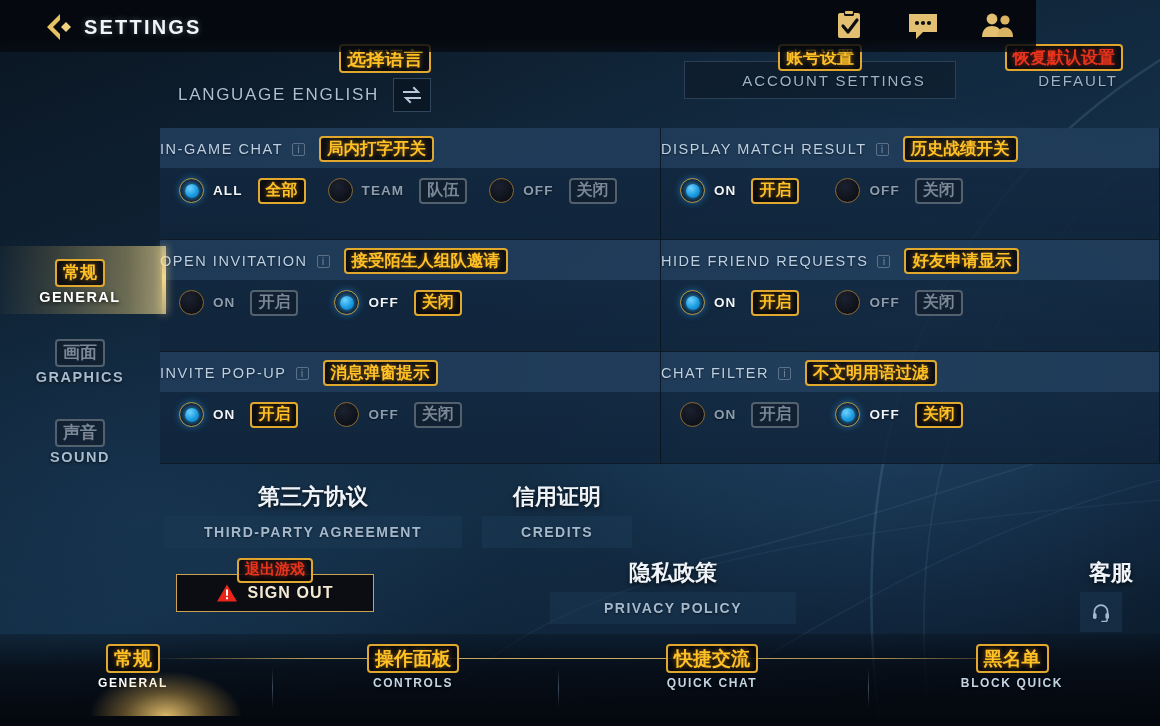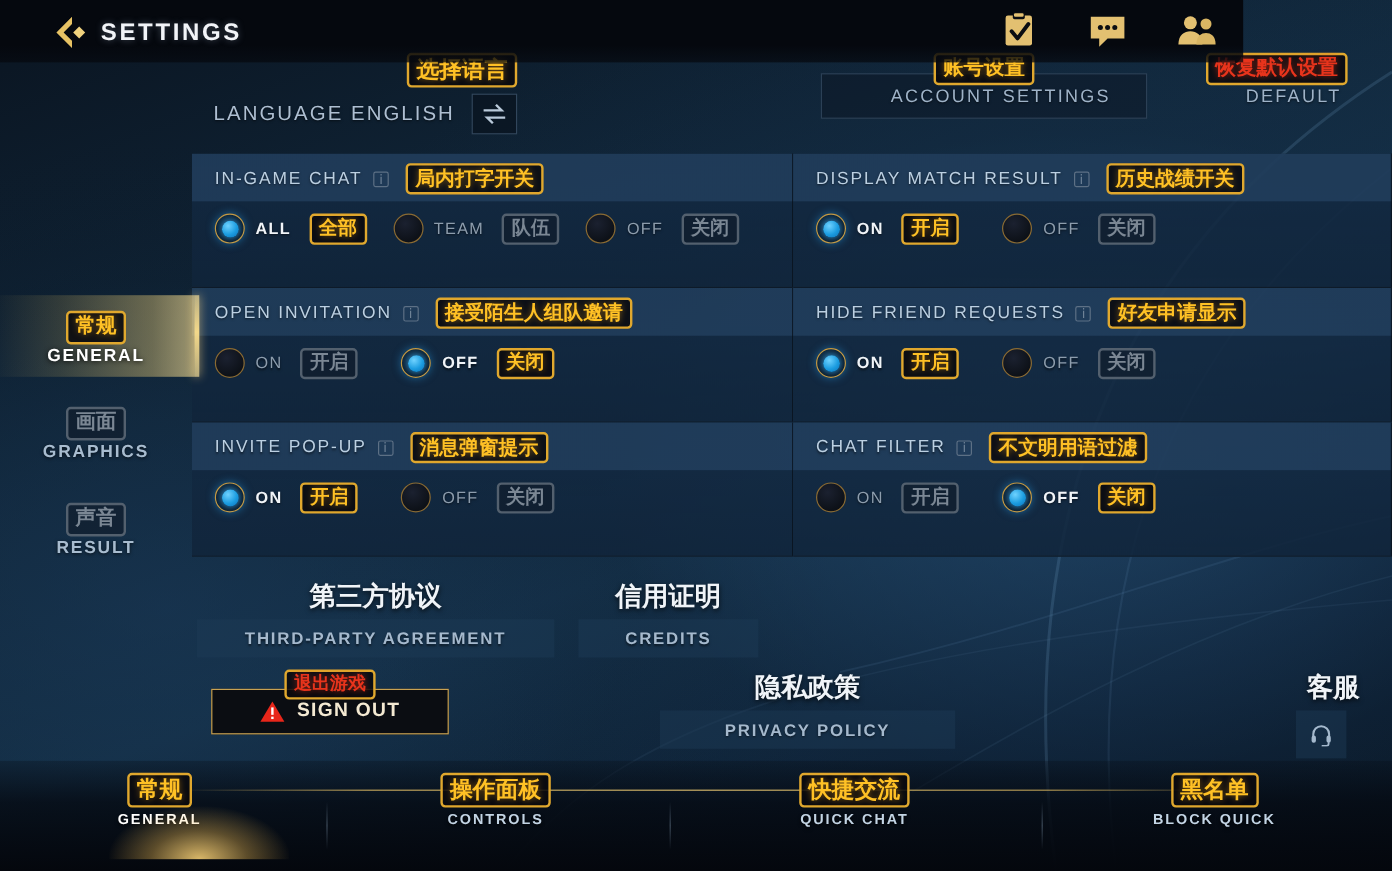--- a/index.html
+++ b/index.html
@@ -116,7 +116,7 @@
   }
   .cell-head {
     position: absolute; top: 0; left: 0; right: 12px; height: 42px;
-    display: flex; align-items: center; gap: 9px; padding-left: 19px;
+    display: flex; align-items: center; gap: 9px; 
   }
   .cell-label {
     font-size: 14.5px; letter-spacing: 1.55px; color: #bcd0e2; font-weight: 500;

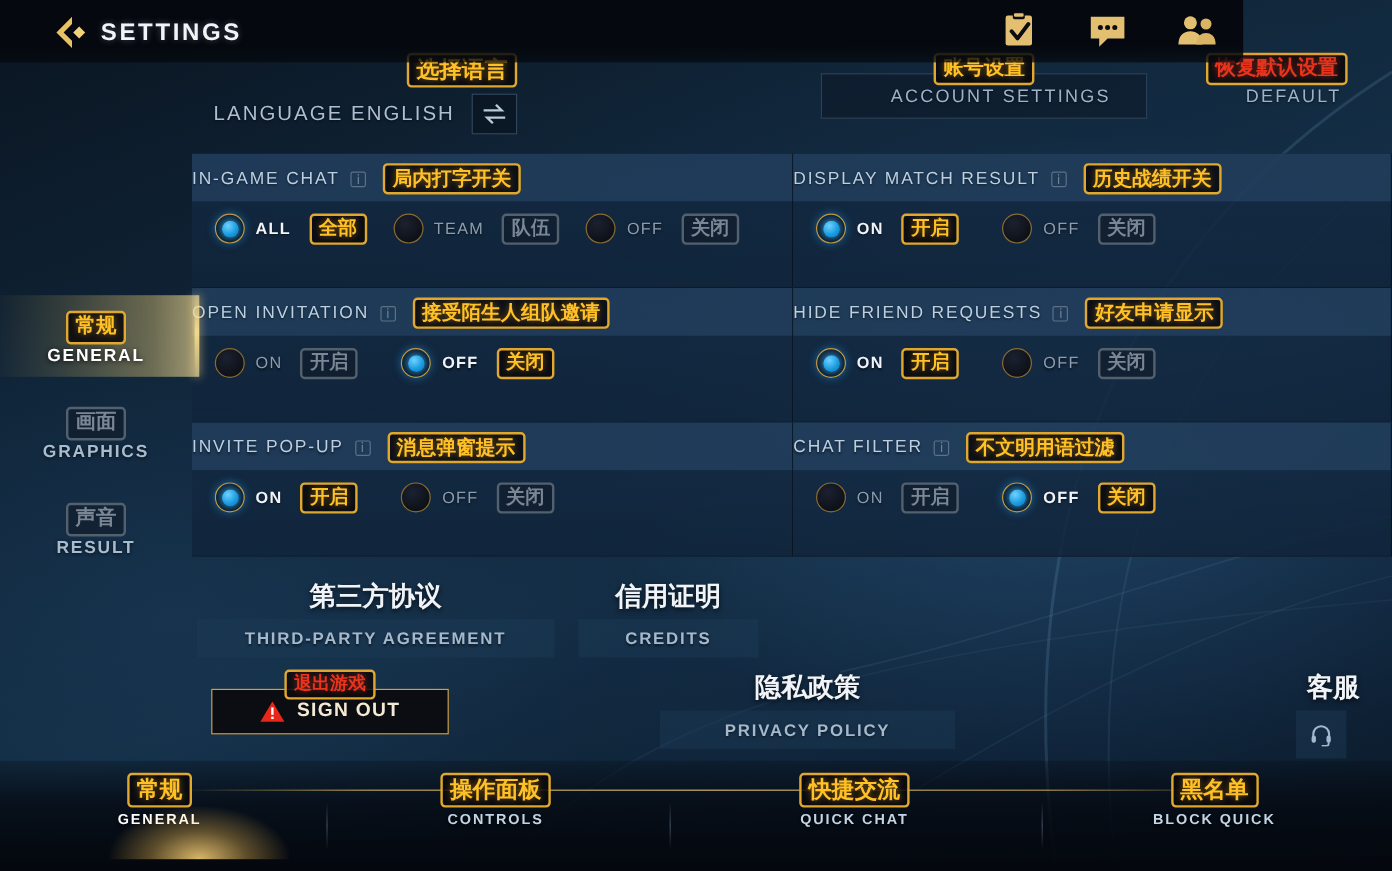--- a/index.html
+++ b/index.html
@@ -155,7 +155,7 @@
     color: #f0f4f8; text-shadow: 0 1px 2px rgba(0,0,0,.6);
     white-space: nowrap;
   }
-  .opt-en.dim { color: #8d9dad; font-weight: 400; }
+  .opt-en.dim { color: #8d9dad; font-weight: 700; }
   .opt .cn-tag { font-size: 16px; margin-left: 6px; }
 
   

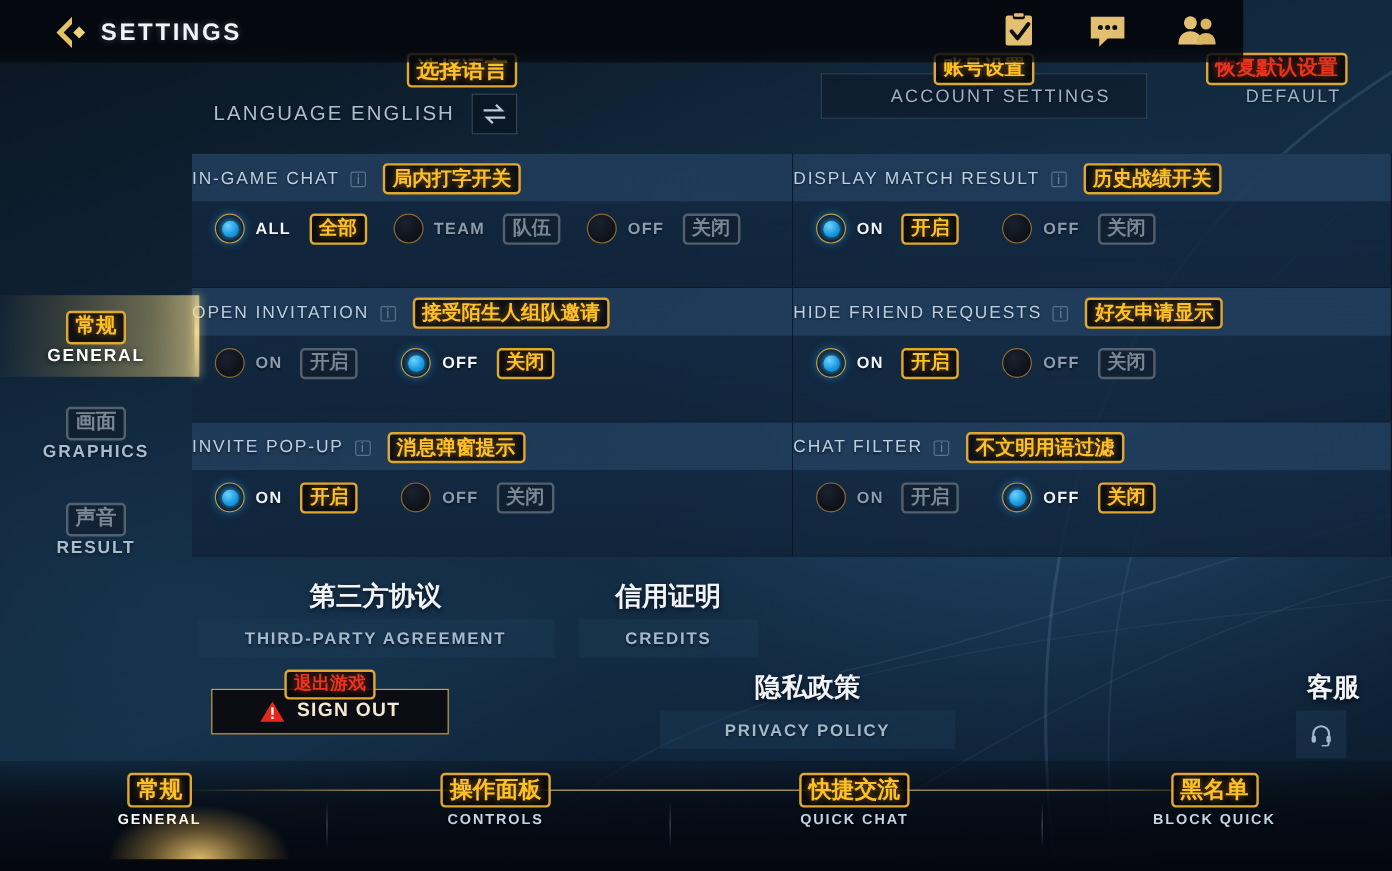--- a/index.html
+++ b/index.html
@@ -461,7 +461,7 @@
     </div>
     <div class="side-item">
       <span class="cn-tag dim">声音</span>
-      <span class="side-en">RESULT</span>
+      <span class="side-en">SOUND</span>
     </div>
   </div>
 

